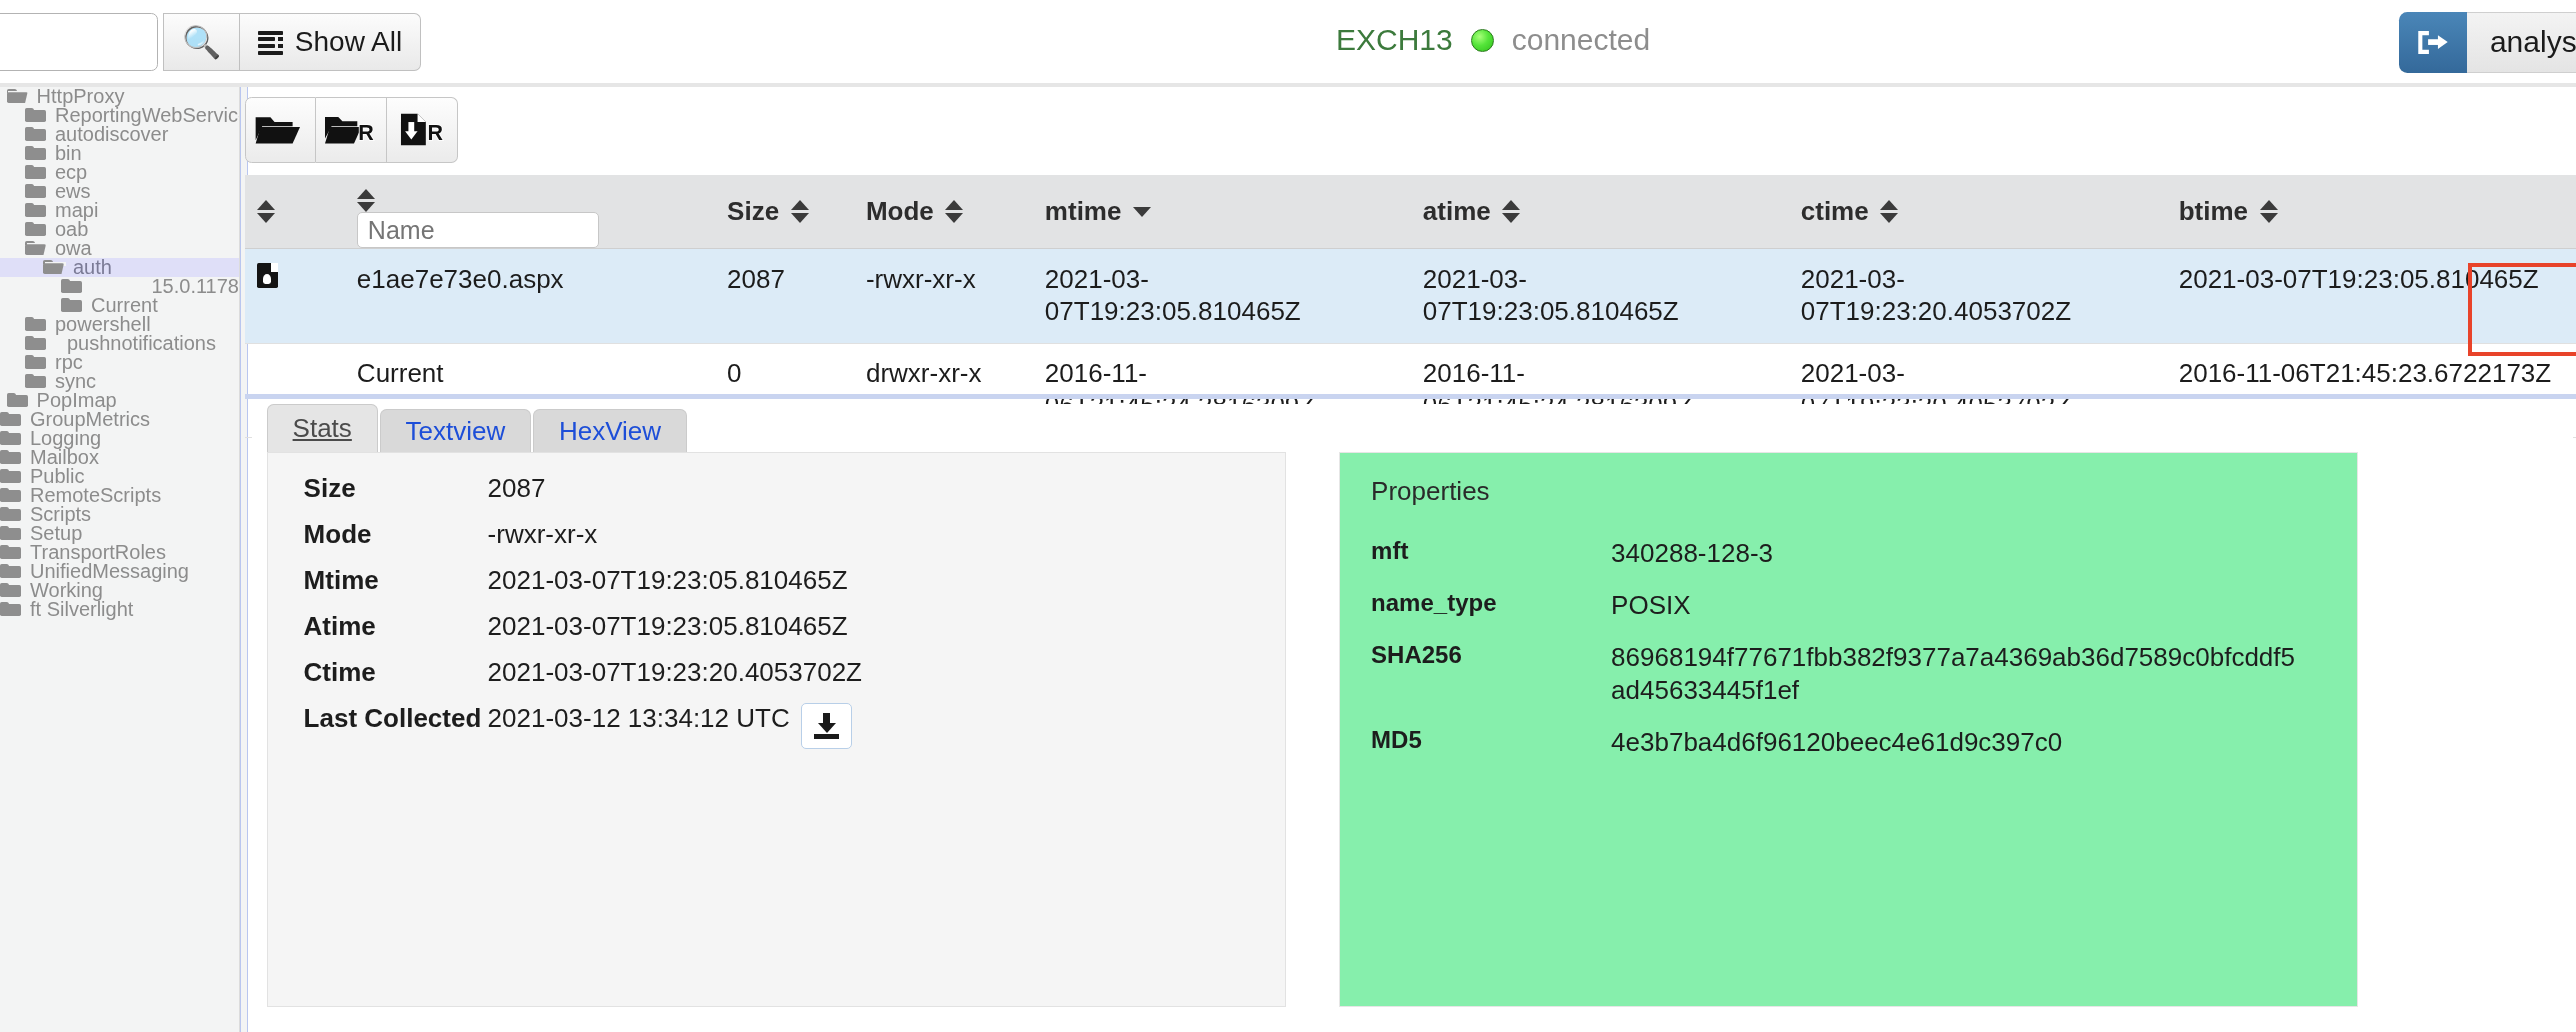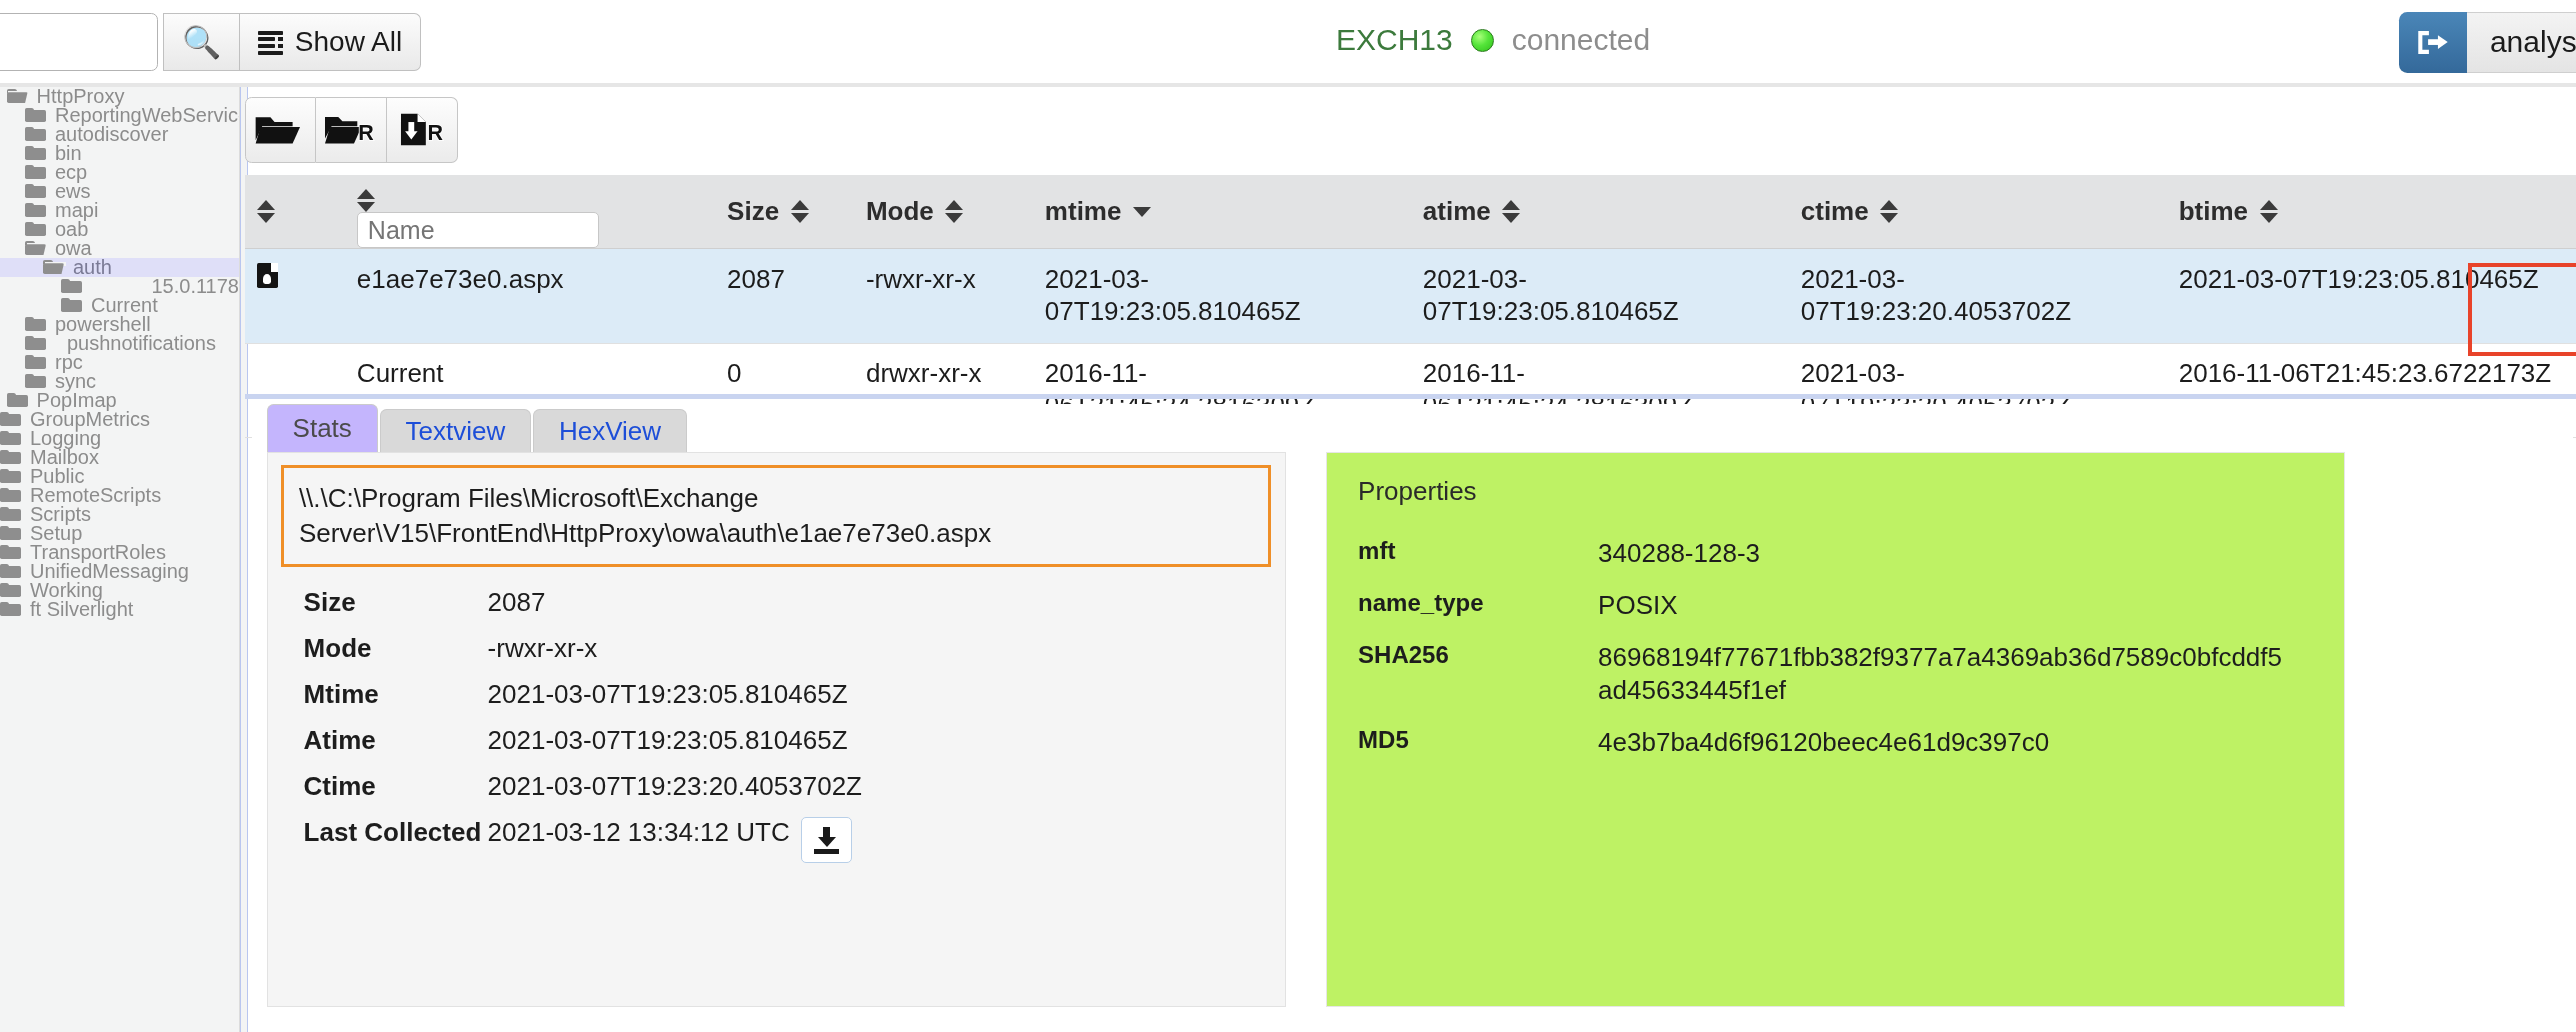--- a/index.html
+++ b/index.html
@@ -251,7 +251,7 @@
     margin-right: 1.7px;
     cursor: pointer;
   }
-  .tab.active { background: #c4b5fd; color: #4b4b4b; height: 48px; }
+  .tab.active { background: #e5e5e5; color: #4b4b4b; height: 48px; text-decoration: underline; }
 
   .panes { display: flex; gap: 40px; padding: 0 0 0 15px; }
   .pane-left { width: 1019px; background: #f5f5f5; border: 0.8px solid #e2e2e2; min-height: 555px; }

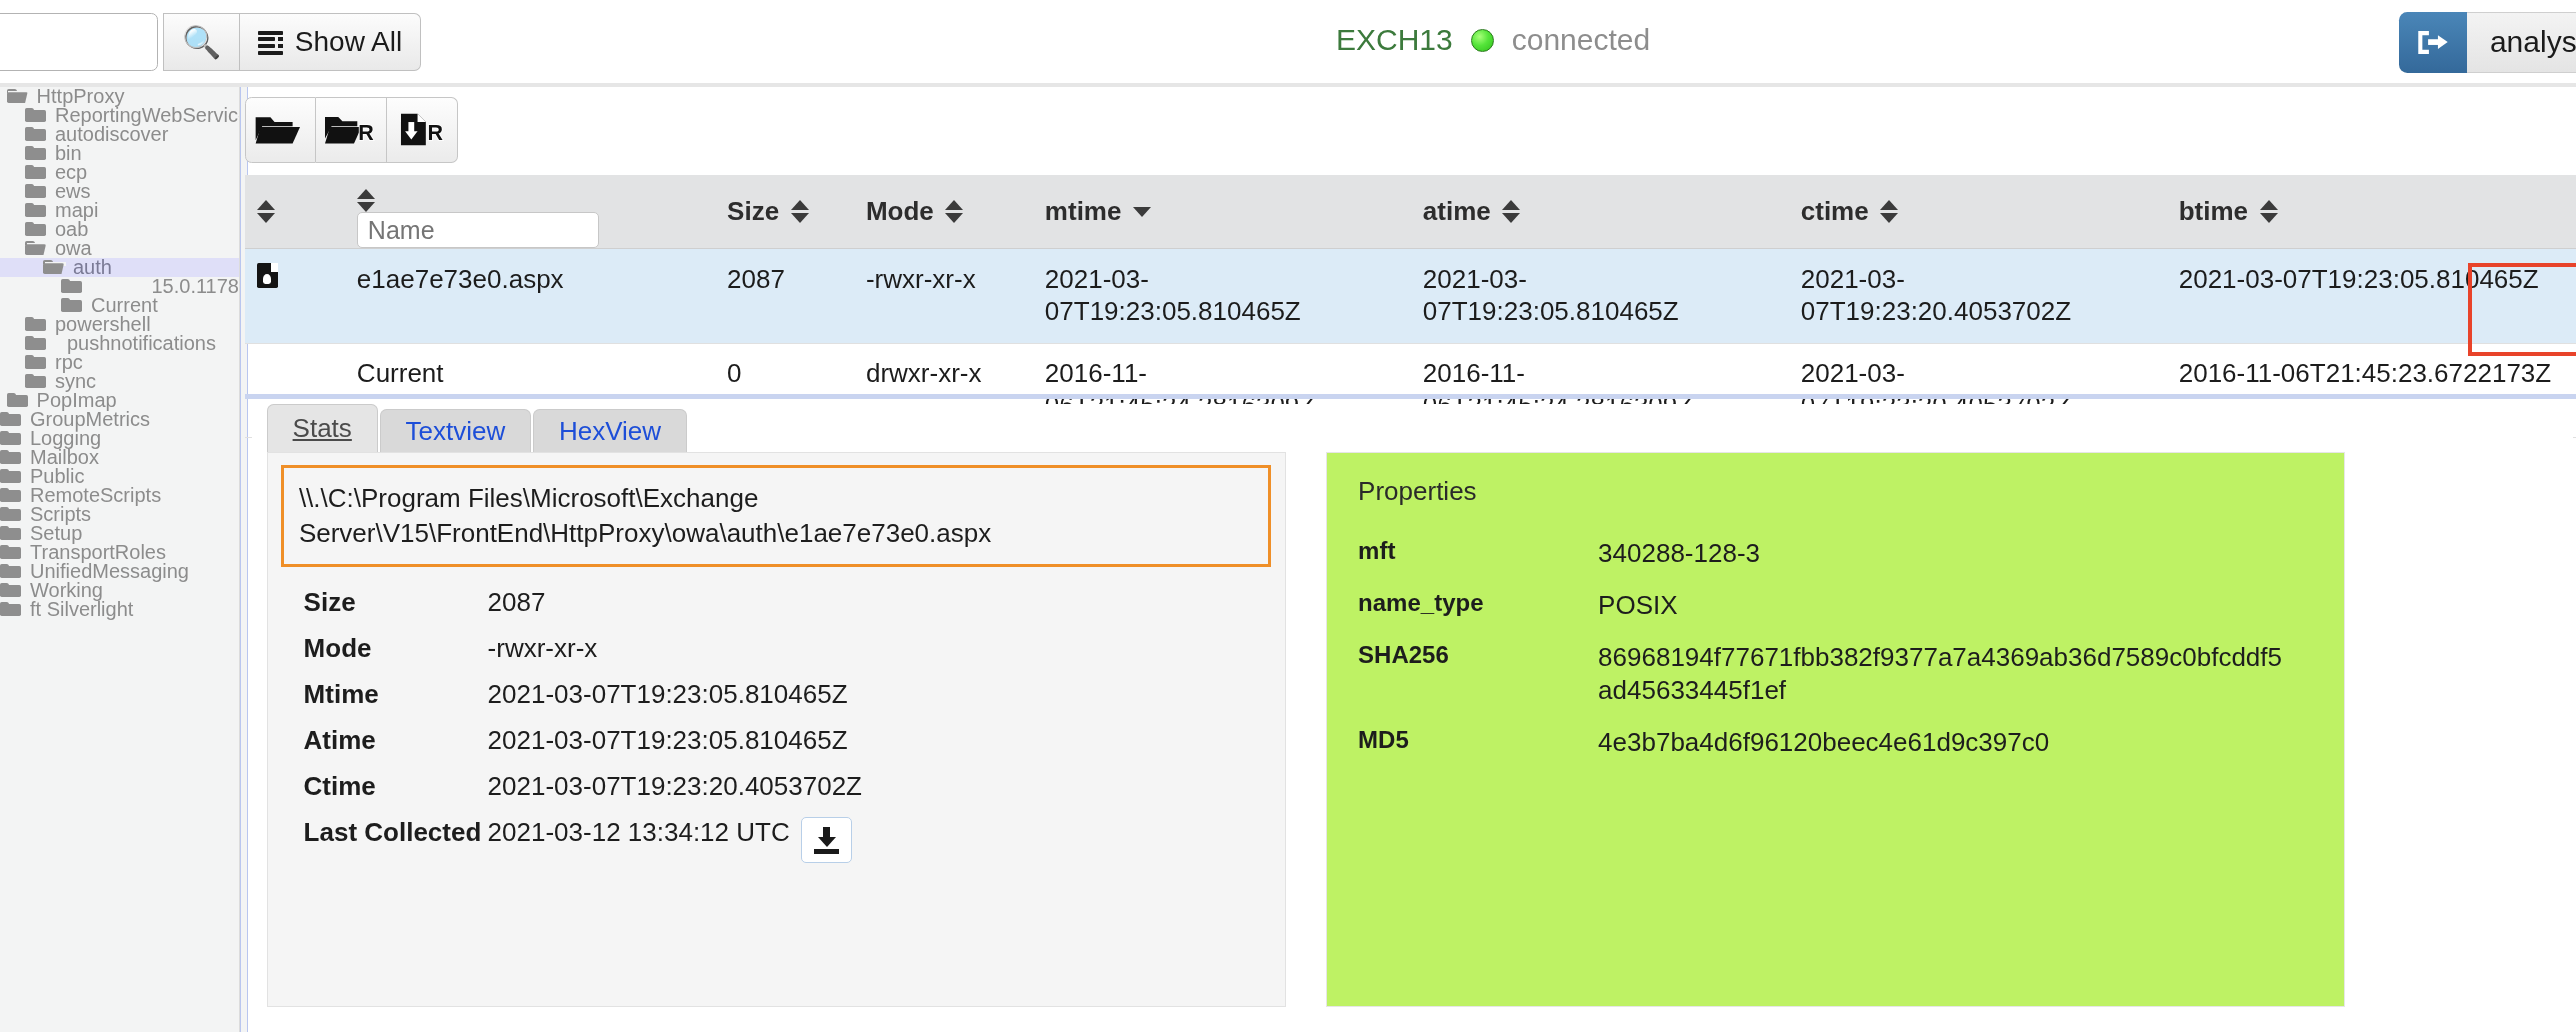--- a/index.html
+++ b/index.html
@@ -600,7 +600,6 @@
     <div class="panes">
 
       <div class="pane-left">
-        <div class="path-box">\\.\C:\Program Files\Microsoft\Exchange Server\V15\FrontEnd\HttpProxy\owa\auth\e1ae7e73e0.aspx</div>
         <div class="stats-list" id="stats-root">
             <div class="stat-row">
               <div class="stat-k">Size</div>

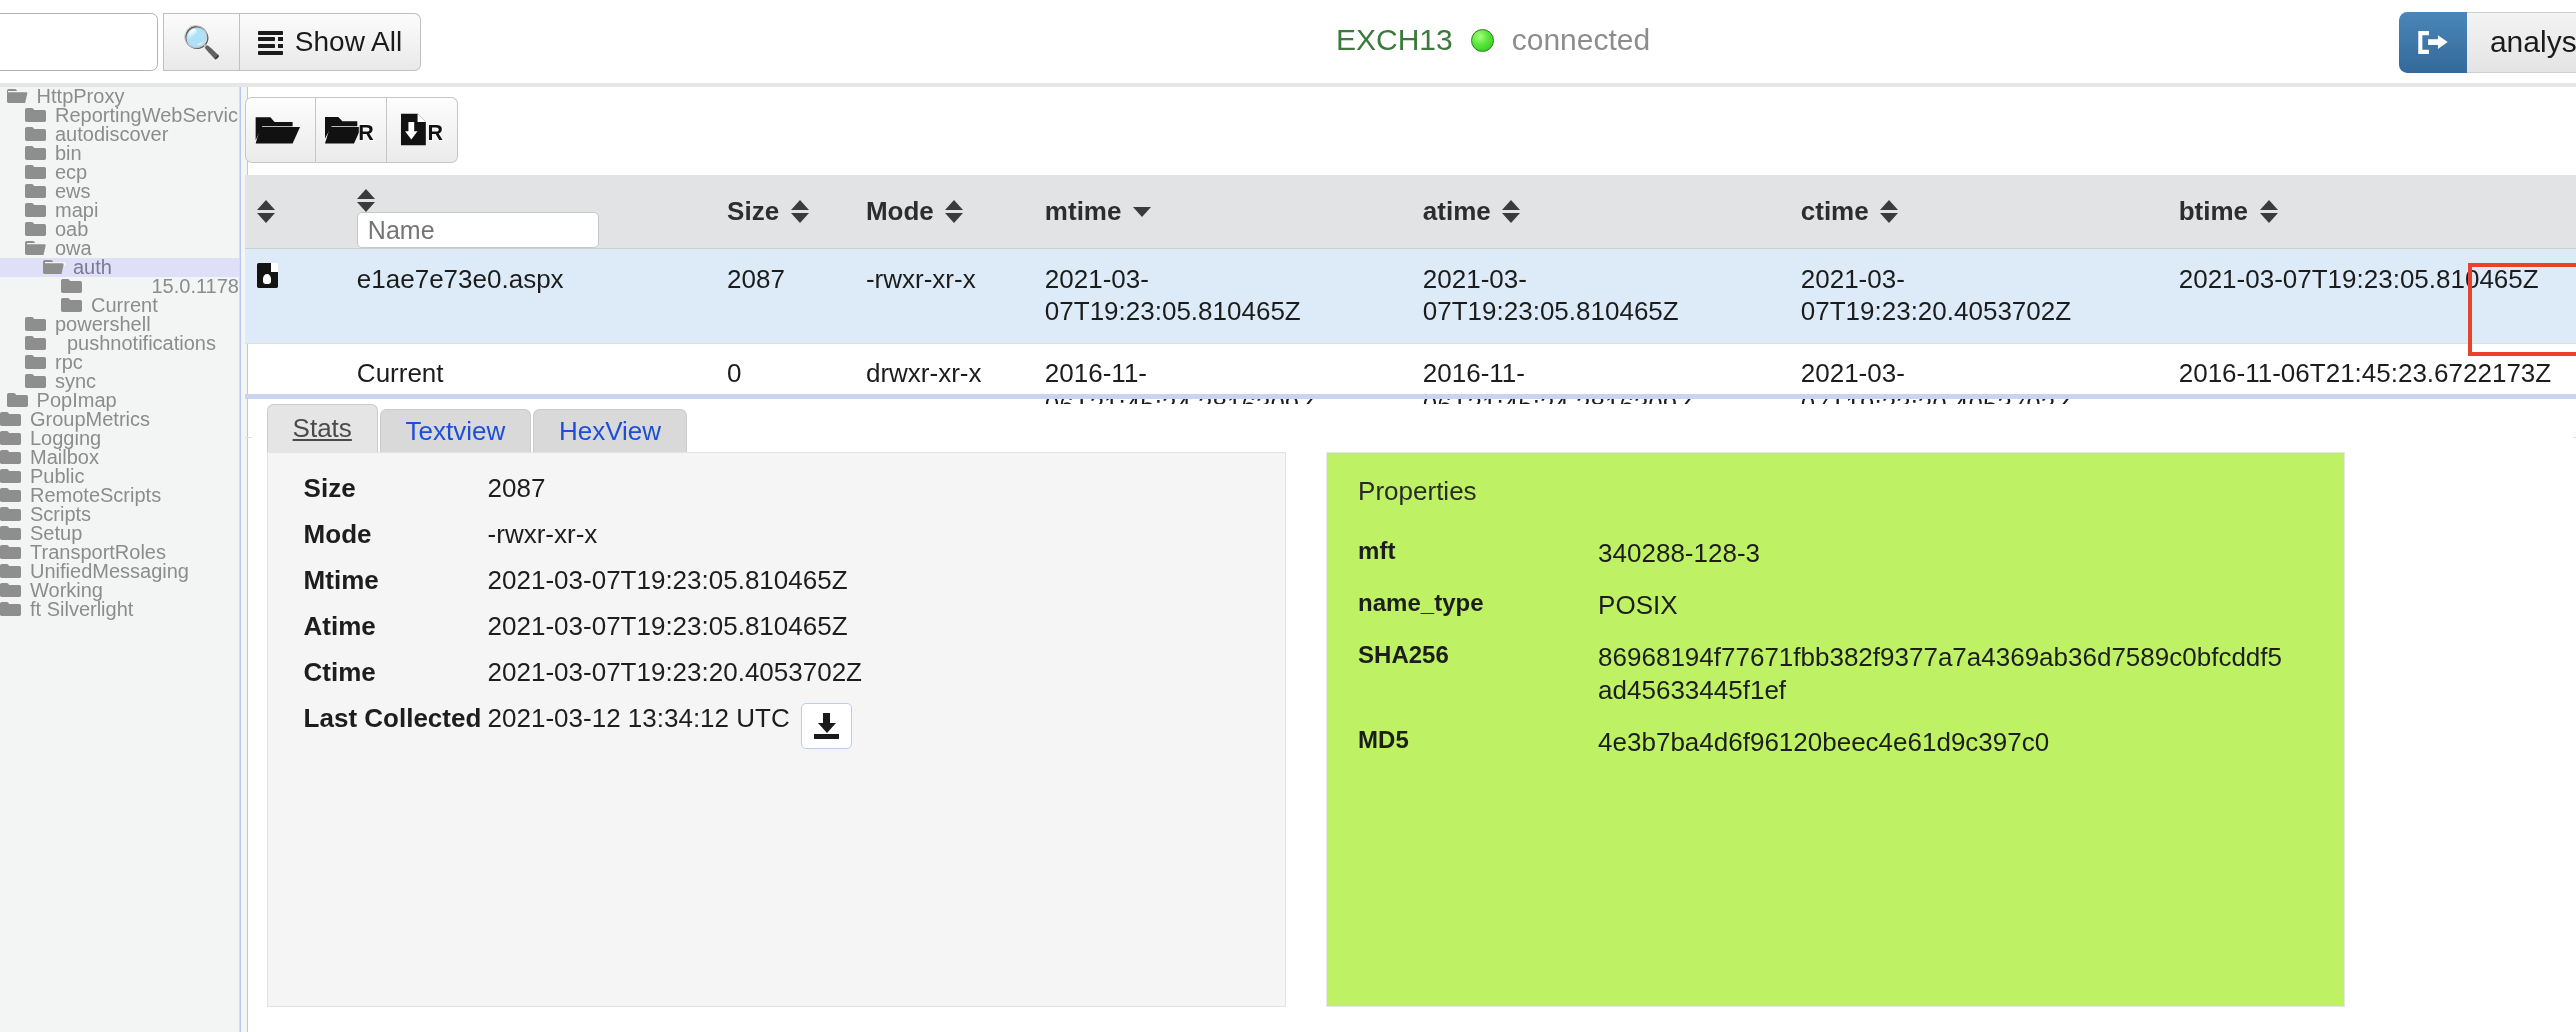--- a/index.html
+++ b/index.html
@@ -255,7 +255,7 @@
 
   .panes { display: flex; gap: 40px; padding: 0 0 0 15px; }
   .pane-left { width: 1019px; background: #f5f5f5; border: 0.8px solid #e2e2e2; min-height: 555px; }
-  .pane-right { width: 1019px; background: #bef264; border: 0.8px solid #e6e6e6; min-height: 555px; }
+  .pane-right { width: 1019px; background: #86efac; border: 0.8px solid #e6e6e6; min-height: 555px; margin-left: 13px; }
 
   .path-box {
     margin: 11.6px 13.3px 0 13.3px; padding: 13.3px 15px;

